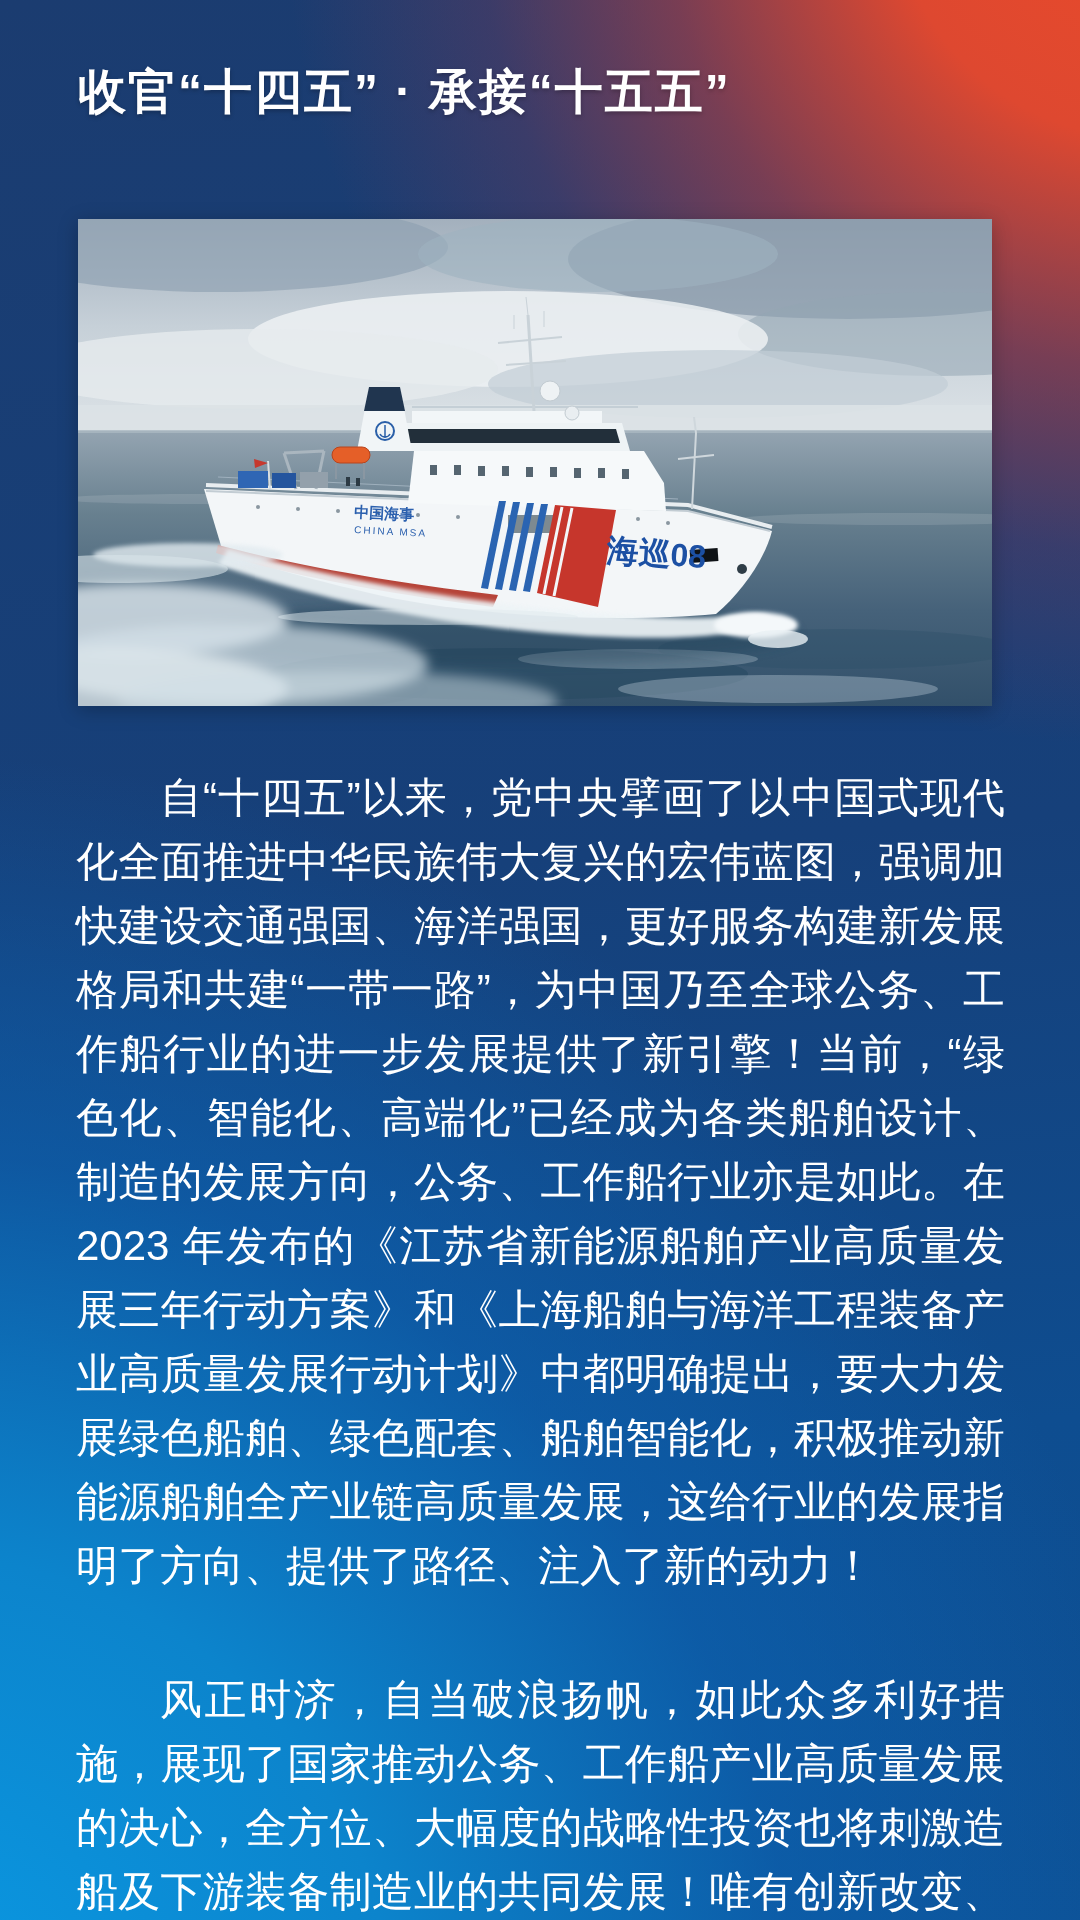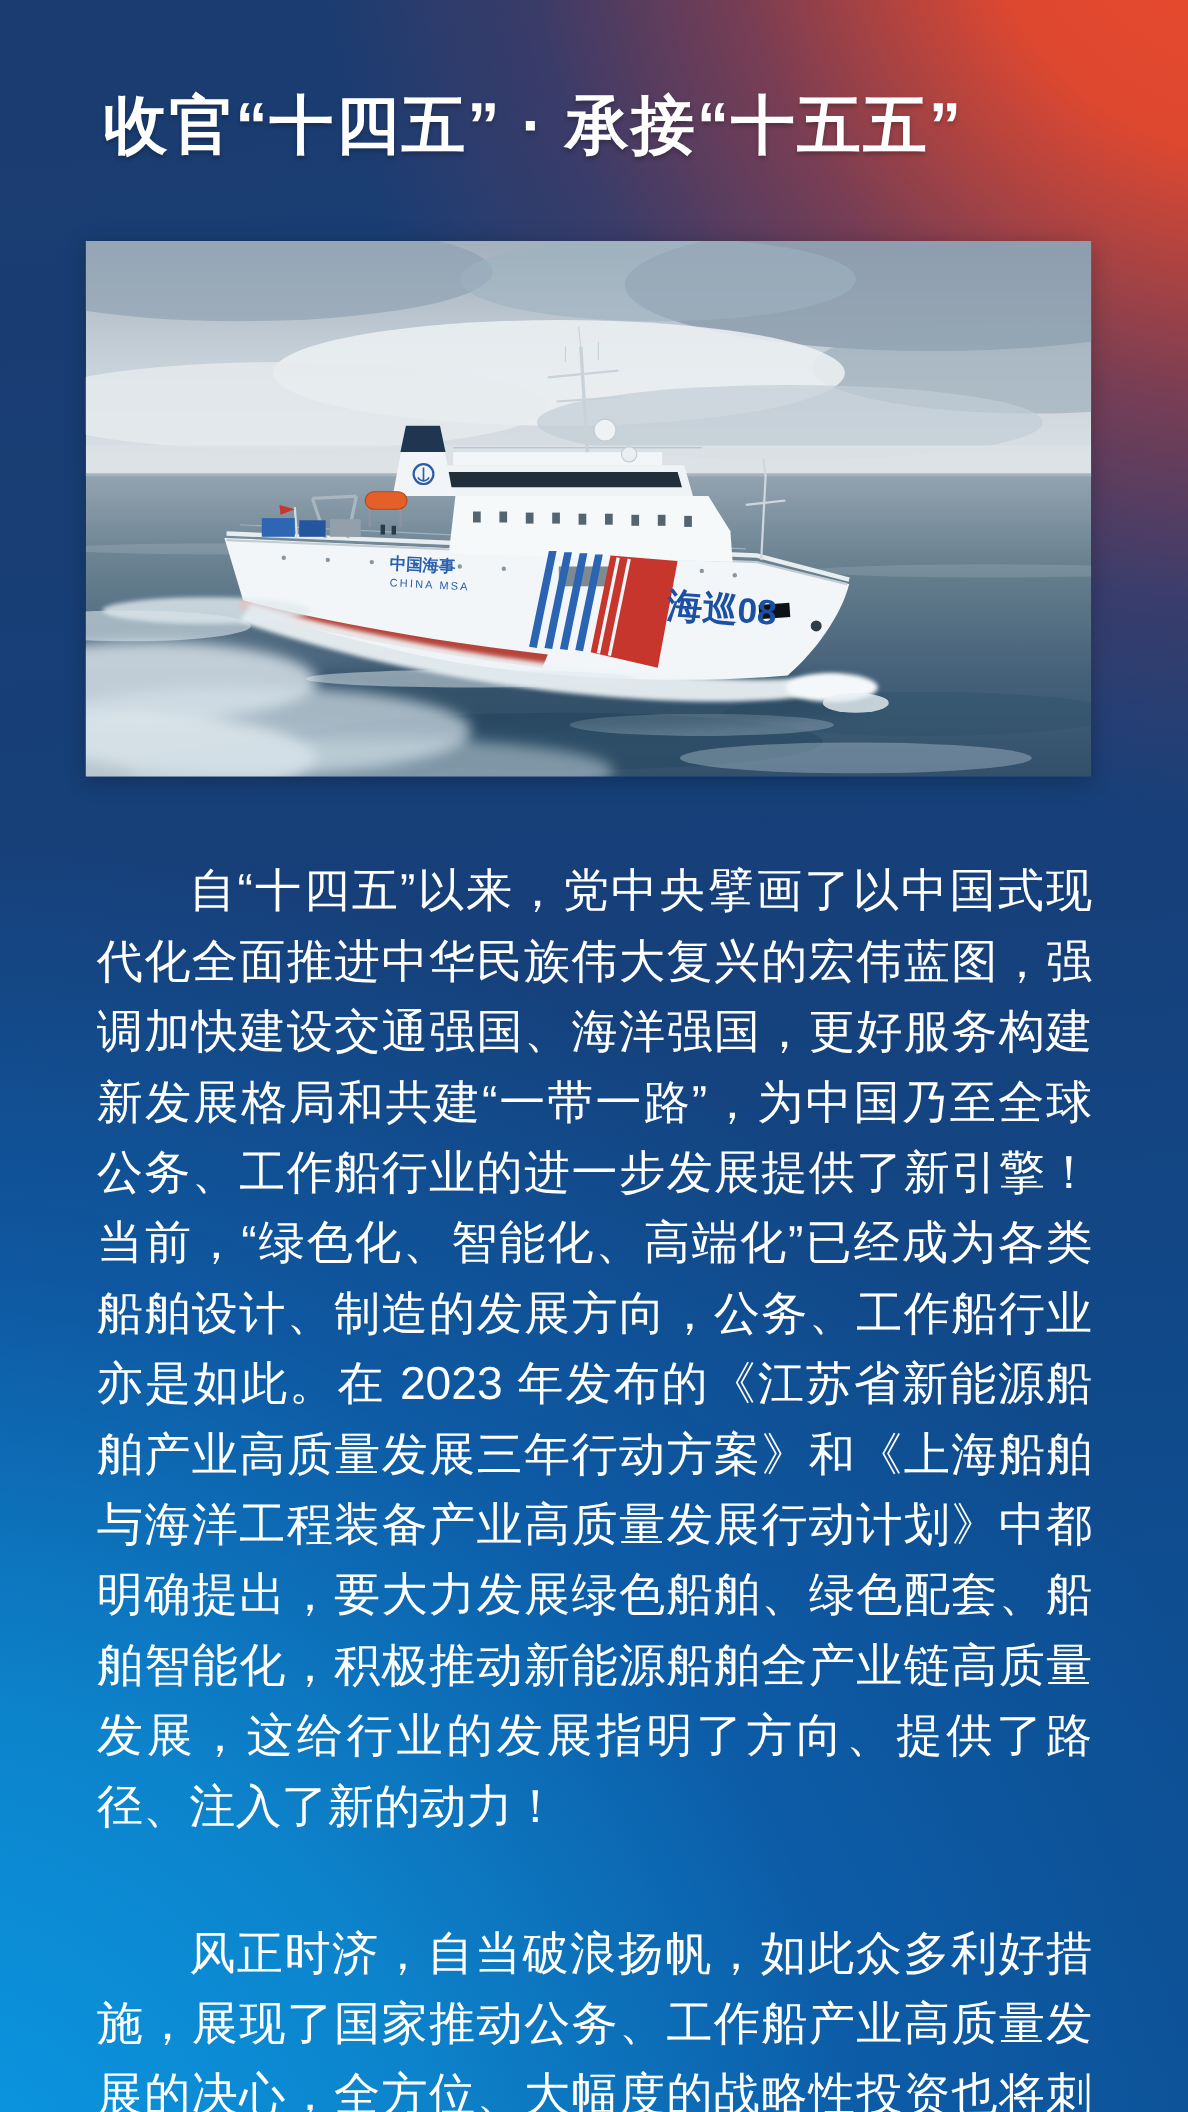--- a/index.html
+++ b/index.html
@@ -25,9 +25,9 @@
     position: absolute;
     left: 78px;
     top: 60px;
-    margin: 16px;
+    margin: 0;
     color: #ffffff;
-    font-size: 58px;
+    font-size: 48px;
     font-weight: 800;
     letter-spacing: 2px;
     white-space: nowrap;

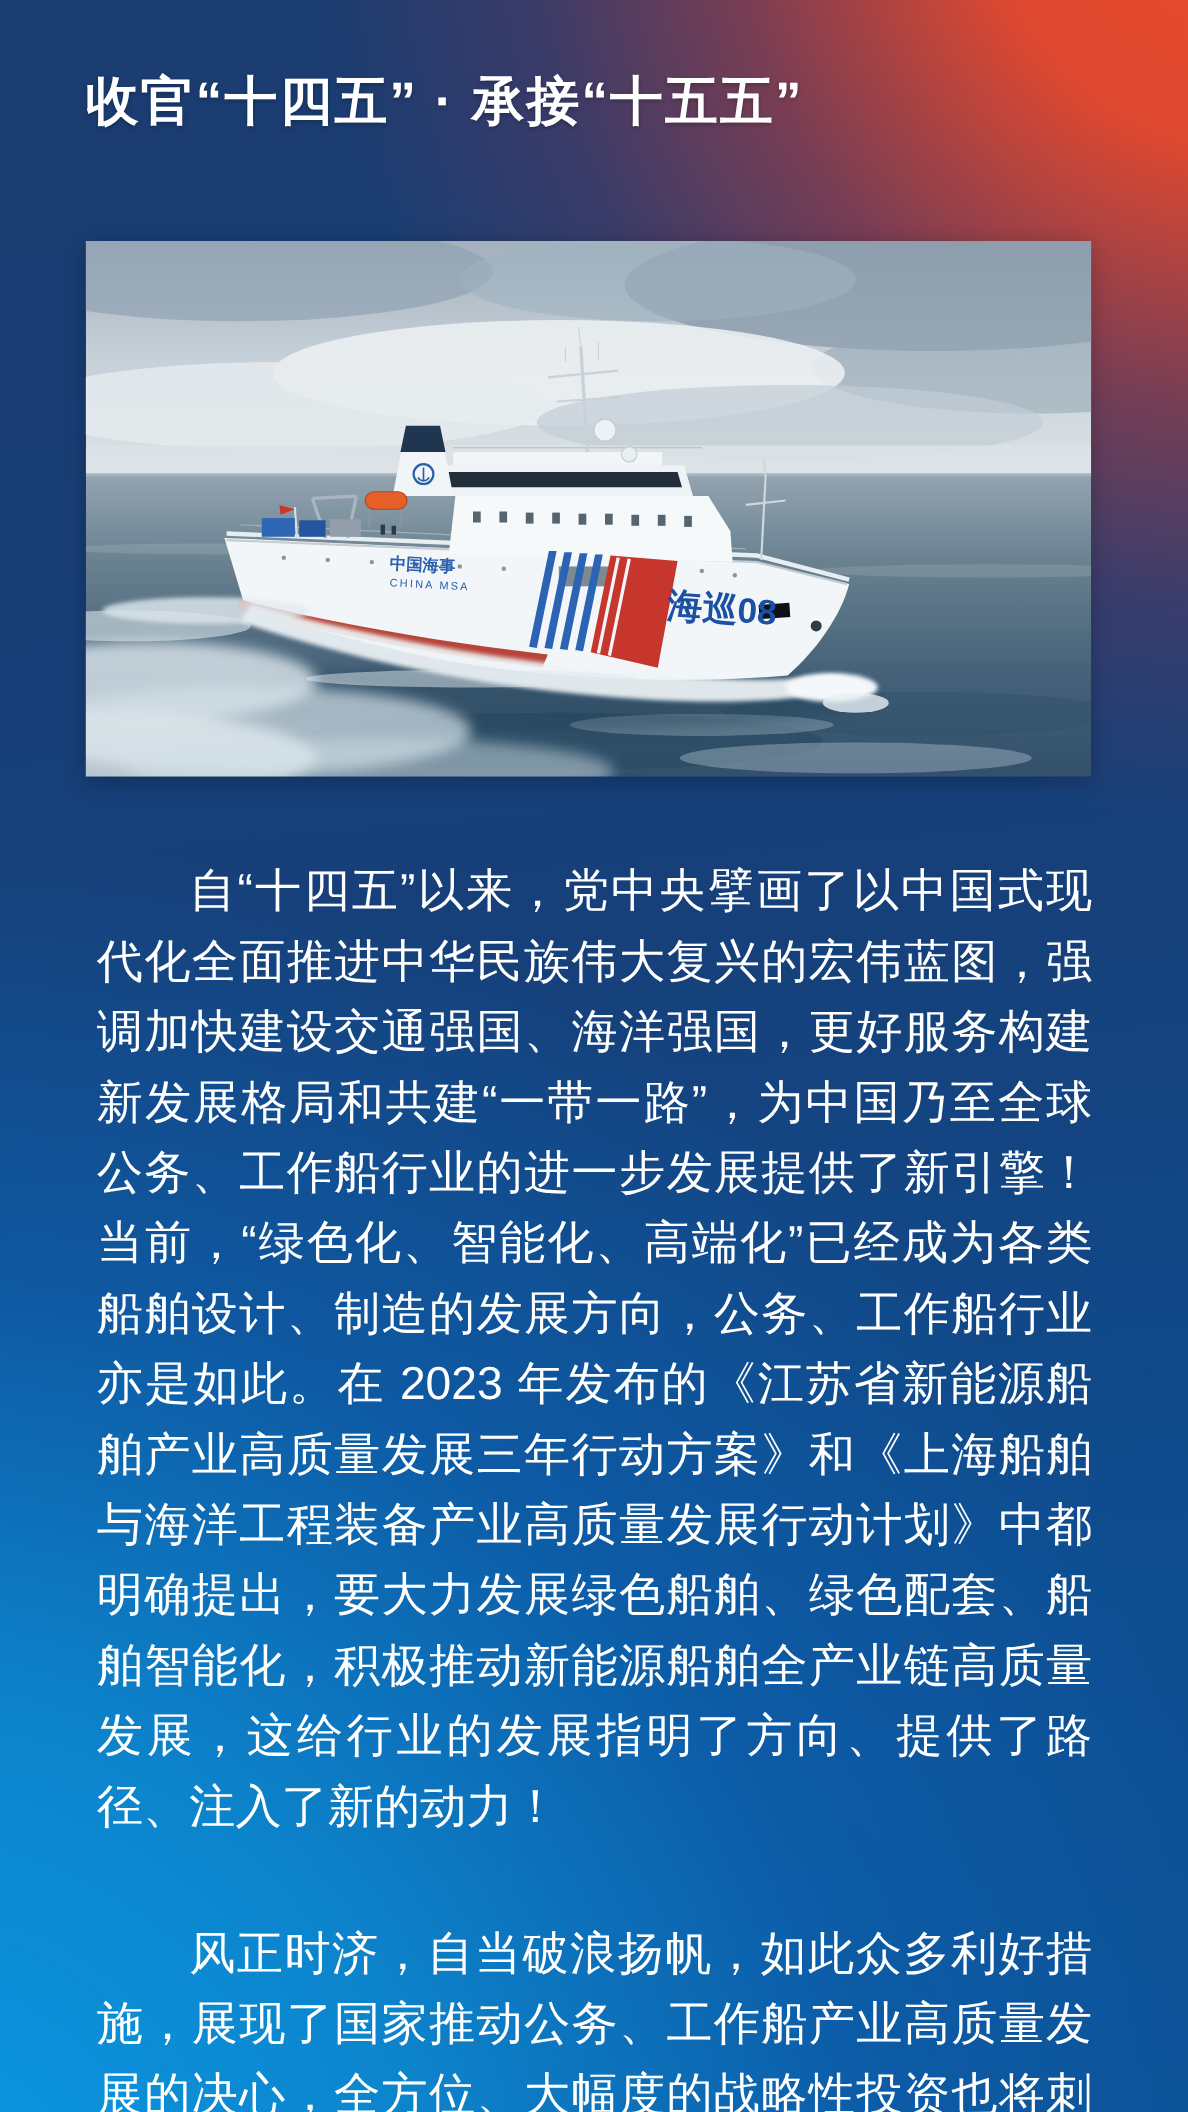--- a/index.html
+++ b/index.html
@@ -55,7 +55,7 @@
     text-align: justify;
     text-justify: inter-ideograph;
   }
-  .body-text p { margin: 12px; text-indent: 2em; }
+  .body-text p { margin: 0; text-indent: 2em; }
   .body-text p + p { margin-top: 70px; }
   svg text { font-family: "Liberation Sans", sans-serif; }
 </style>

